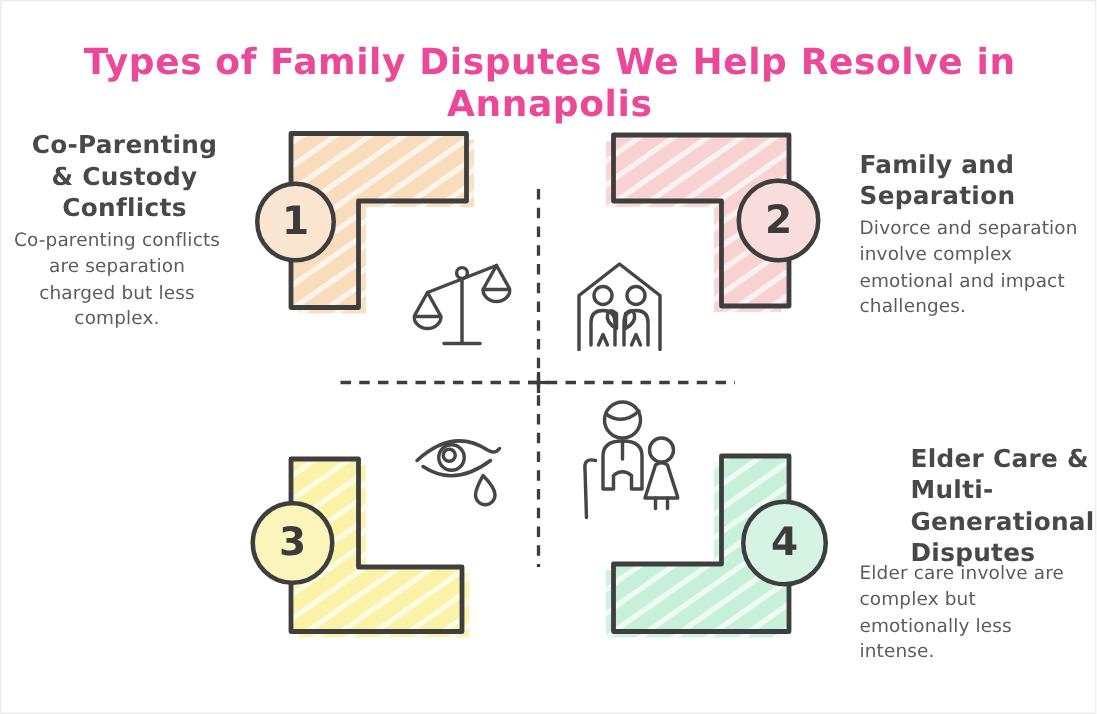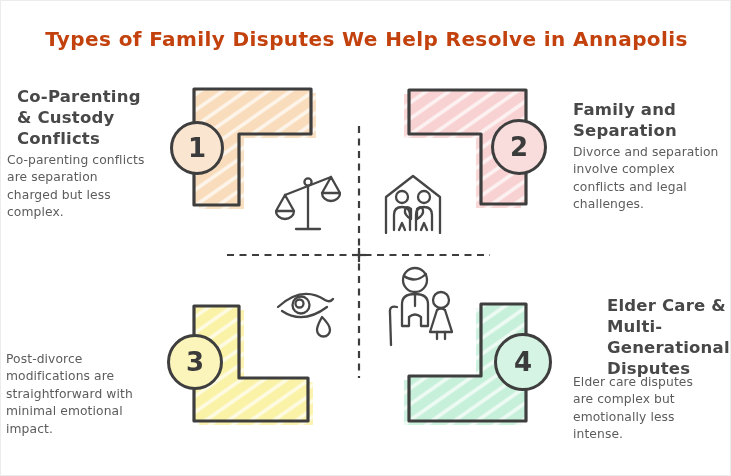--- a/index.html
+++ b/index.html
@@ -10,7 +10,7 @@
   }
   .title{
     position:absolute;top:26px;left:0;width:731px;margin:0;
-    text-align:center;font-size:20px;font-weight:700;color:#c2410c;
+    text-align:center;font-size:24px;font-weight:700;color:#ec4899;
     letter-spacing:0.4px;
   }
   .bg-layer{position:absolute;left:0;top:0;width:731px;height:476px;}

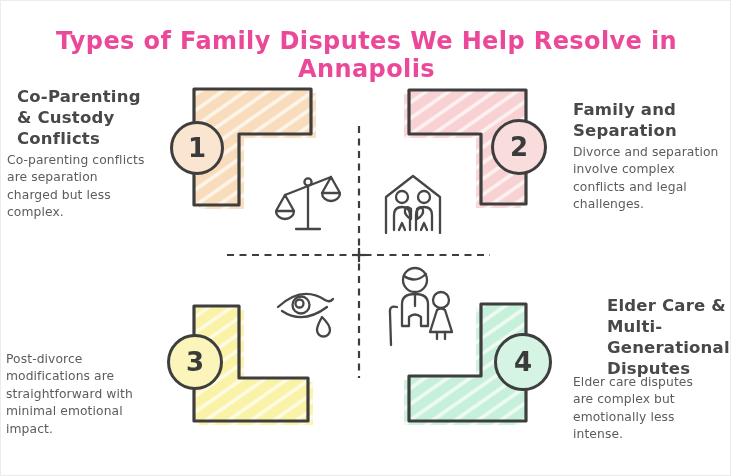--- a/index.html
+++ b/index.html
@@ -22,7 +22,7 @@
     position:absolute;margin:0;font-size:12.3px;font-weight:400;color:#5c5c5c;
     line-height:1.42;letter-spacing:0.1px;
   }
-  .align-r{text-align:left;}
+  .align-r{text-align:center;}
   .align-l{text-align:left;}
   .q1-heading{left:16px;top:85px;width:132px;}
   .q1-desc{left:6px;top:151px;width:142px;}

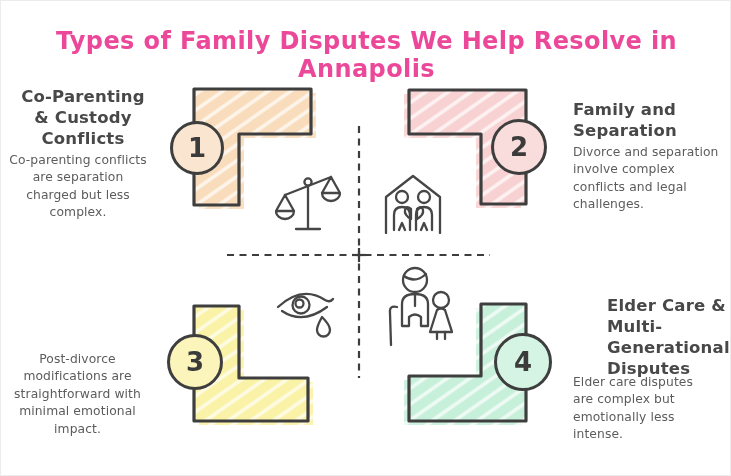--- a/index.html
+++ b/index.html
@@ -120,7 +120,7 @@
   <p class="desc align-r q1-desc">Co-parenting conflicts are separation charged but less complex.</p>
 
   <h2 class="heading align-l q2-heading">Family and Separation</h2>
-  <p class="desc align-l q2-desc">Divorce and separation involve complex conflicts and legal challenges.</p>
+  <p class="desc align-l q2-desc">Divorce and separation involve complex emotional and impact challenges.</p>
 
   <p class="desc align-r q3-desc">Post-divorce modifications are straightforward with minimal emotional impact.</p>
 

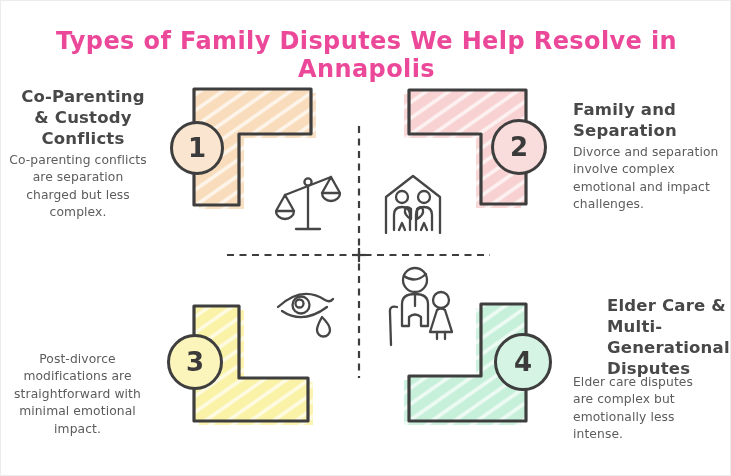--- a/index.html
+++ b/index.html
@@ -122,7 +122,6 @@
   <h2 class="heading align-l q2-heading">Family and Separation</h2>
   <p class="desc align-l q2-desc">Divorce and separation involve complex emotional and impact challenges.</p>
 
-  <p class="desc align-r q3-desc">Post-divorce modifications are straightforward with minimal emotional impact.</p>
 
   <h2 class="heading align-l q4-heading">Elder Care &amp; Multi-Generational Disputes</h2>
   <p class="desc align-l q4-desc">Elder care disputes are complex but emotionally less intense.</p>

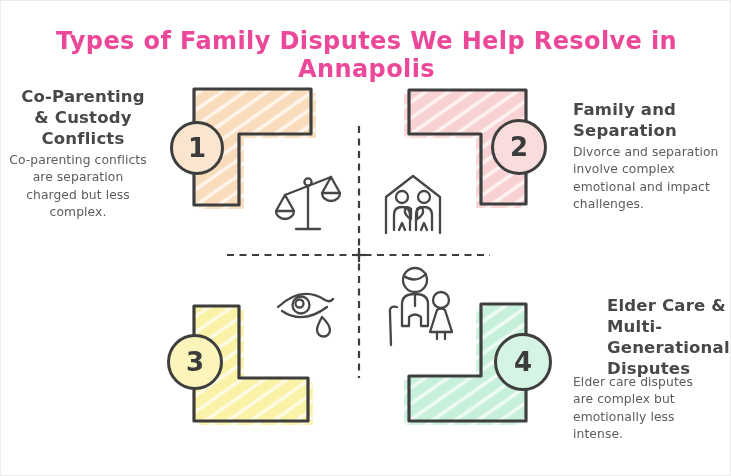--- a/index.html
+++ b/index.html
@@ -124,7 +124,7 @@
 
 
   <h2 class="heading align-l q4-heading">Elder Care &amp; Multi-Generational Disputes</h2>
-  <p class="desc align-l q4-desc">Elder care disputes are complex but emotionally less intense.</p>
+  <p class="desc align-l q4-desc">Elder care involve are complex but emotionally less intense.</p>
 
   <svg class="icon icon-scales" width="66" height="64" viewBox="0 0 66 64">
     <g class="stroke-ic">

